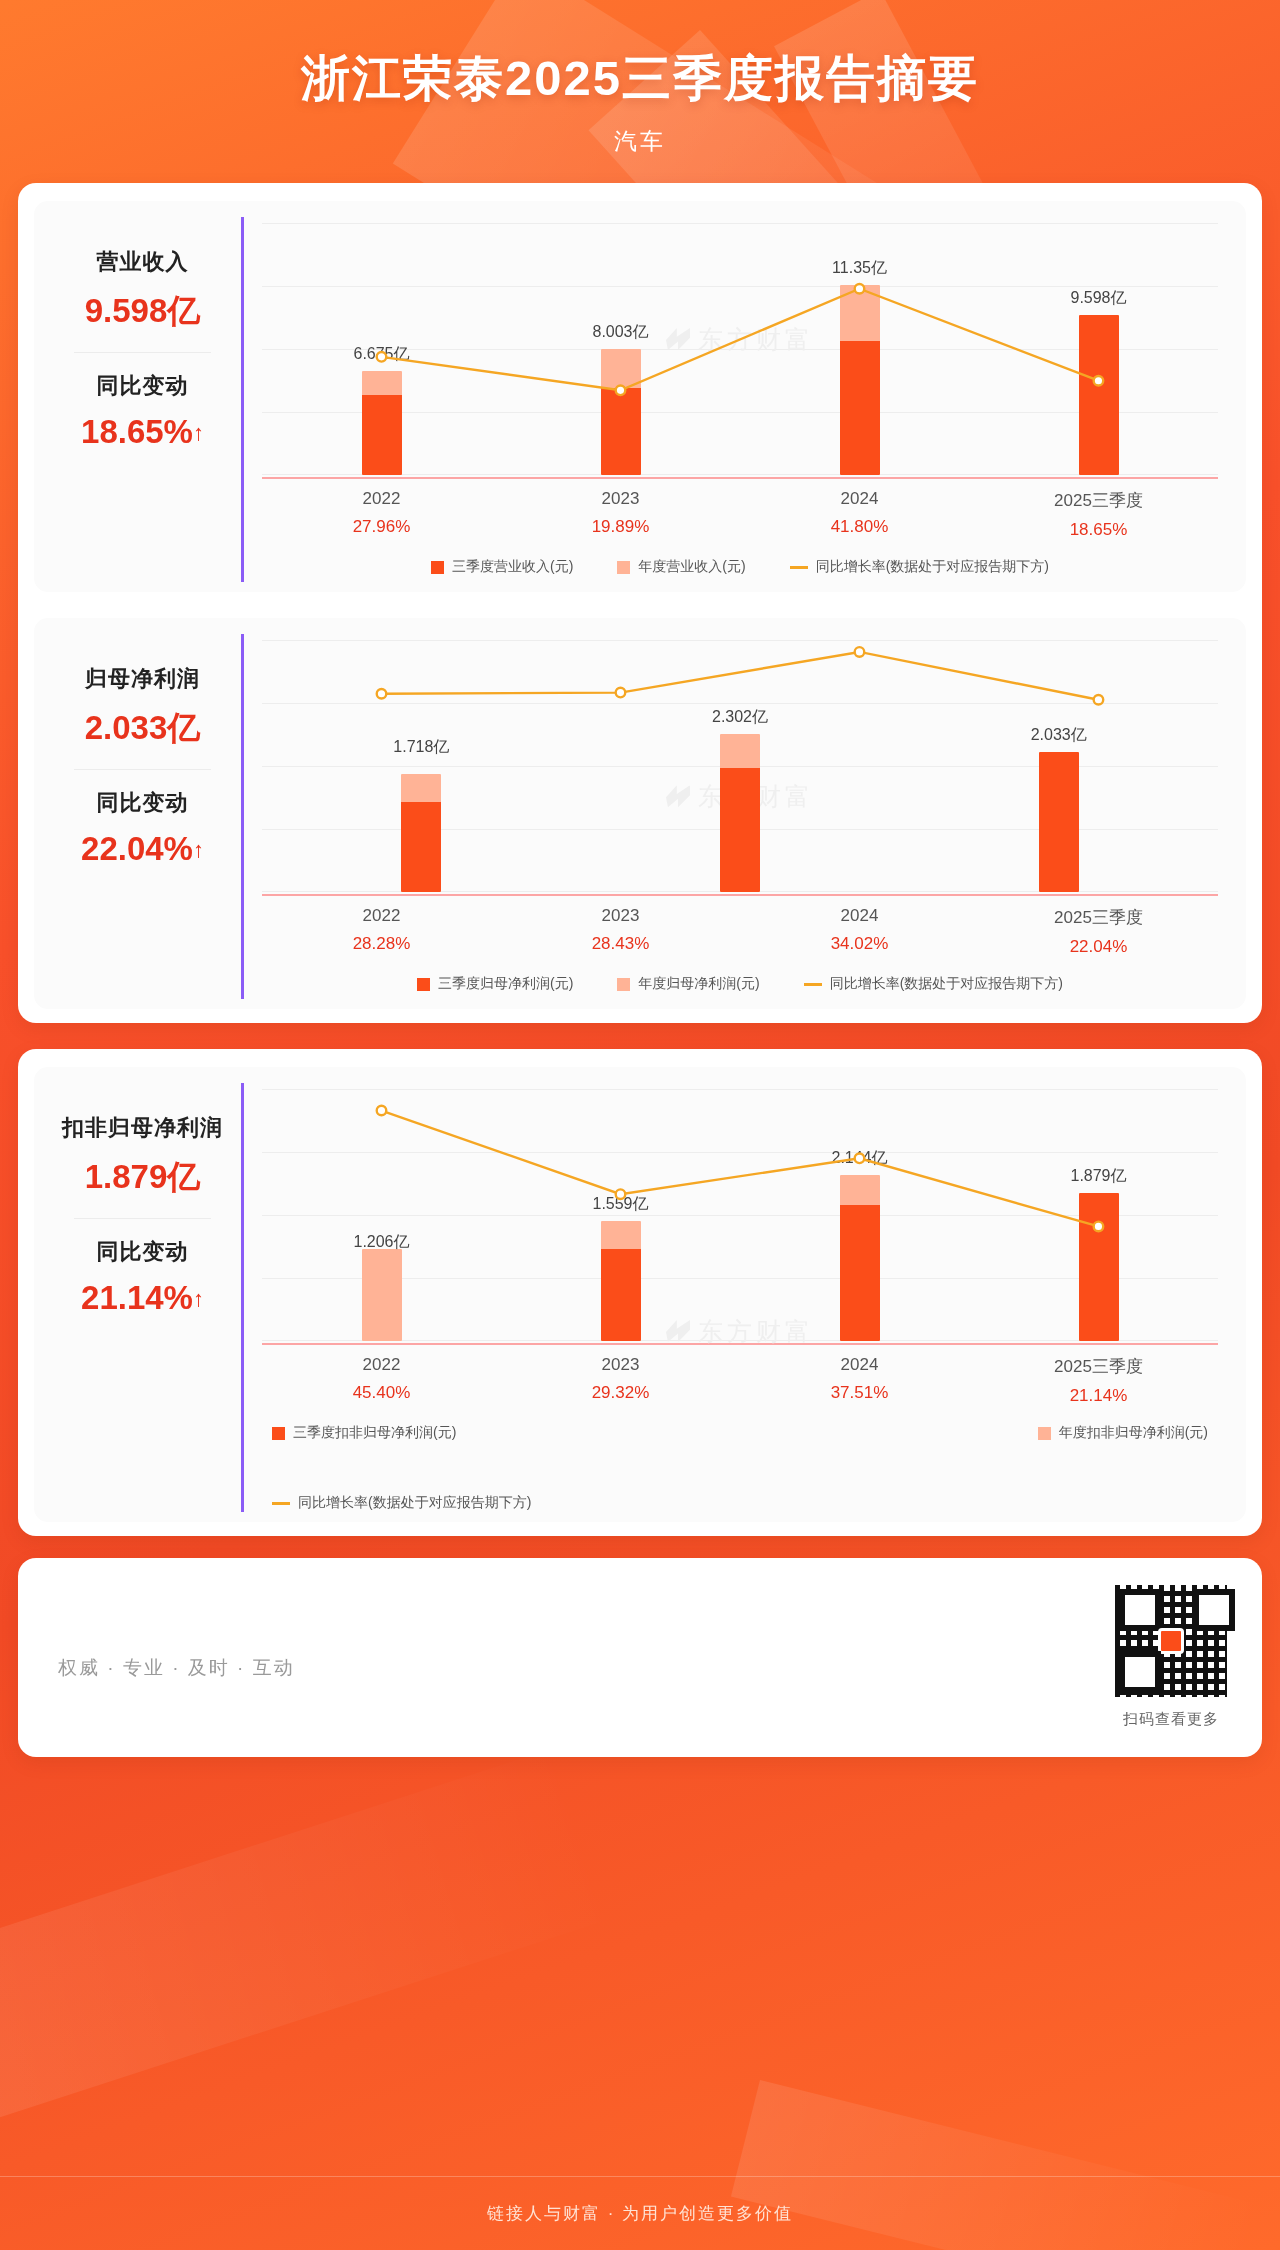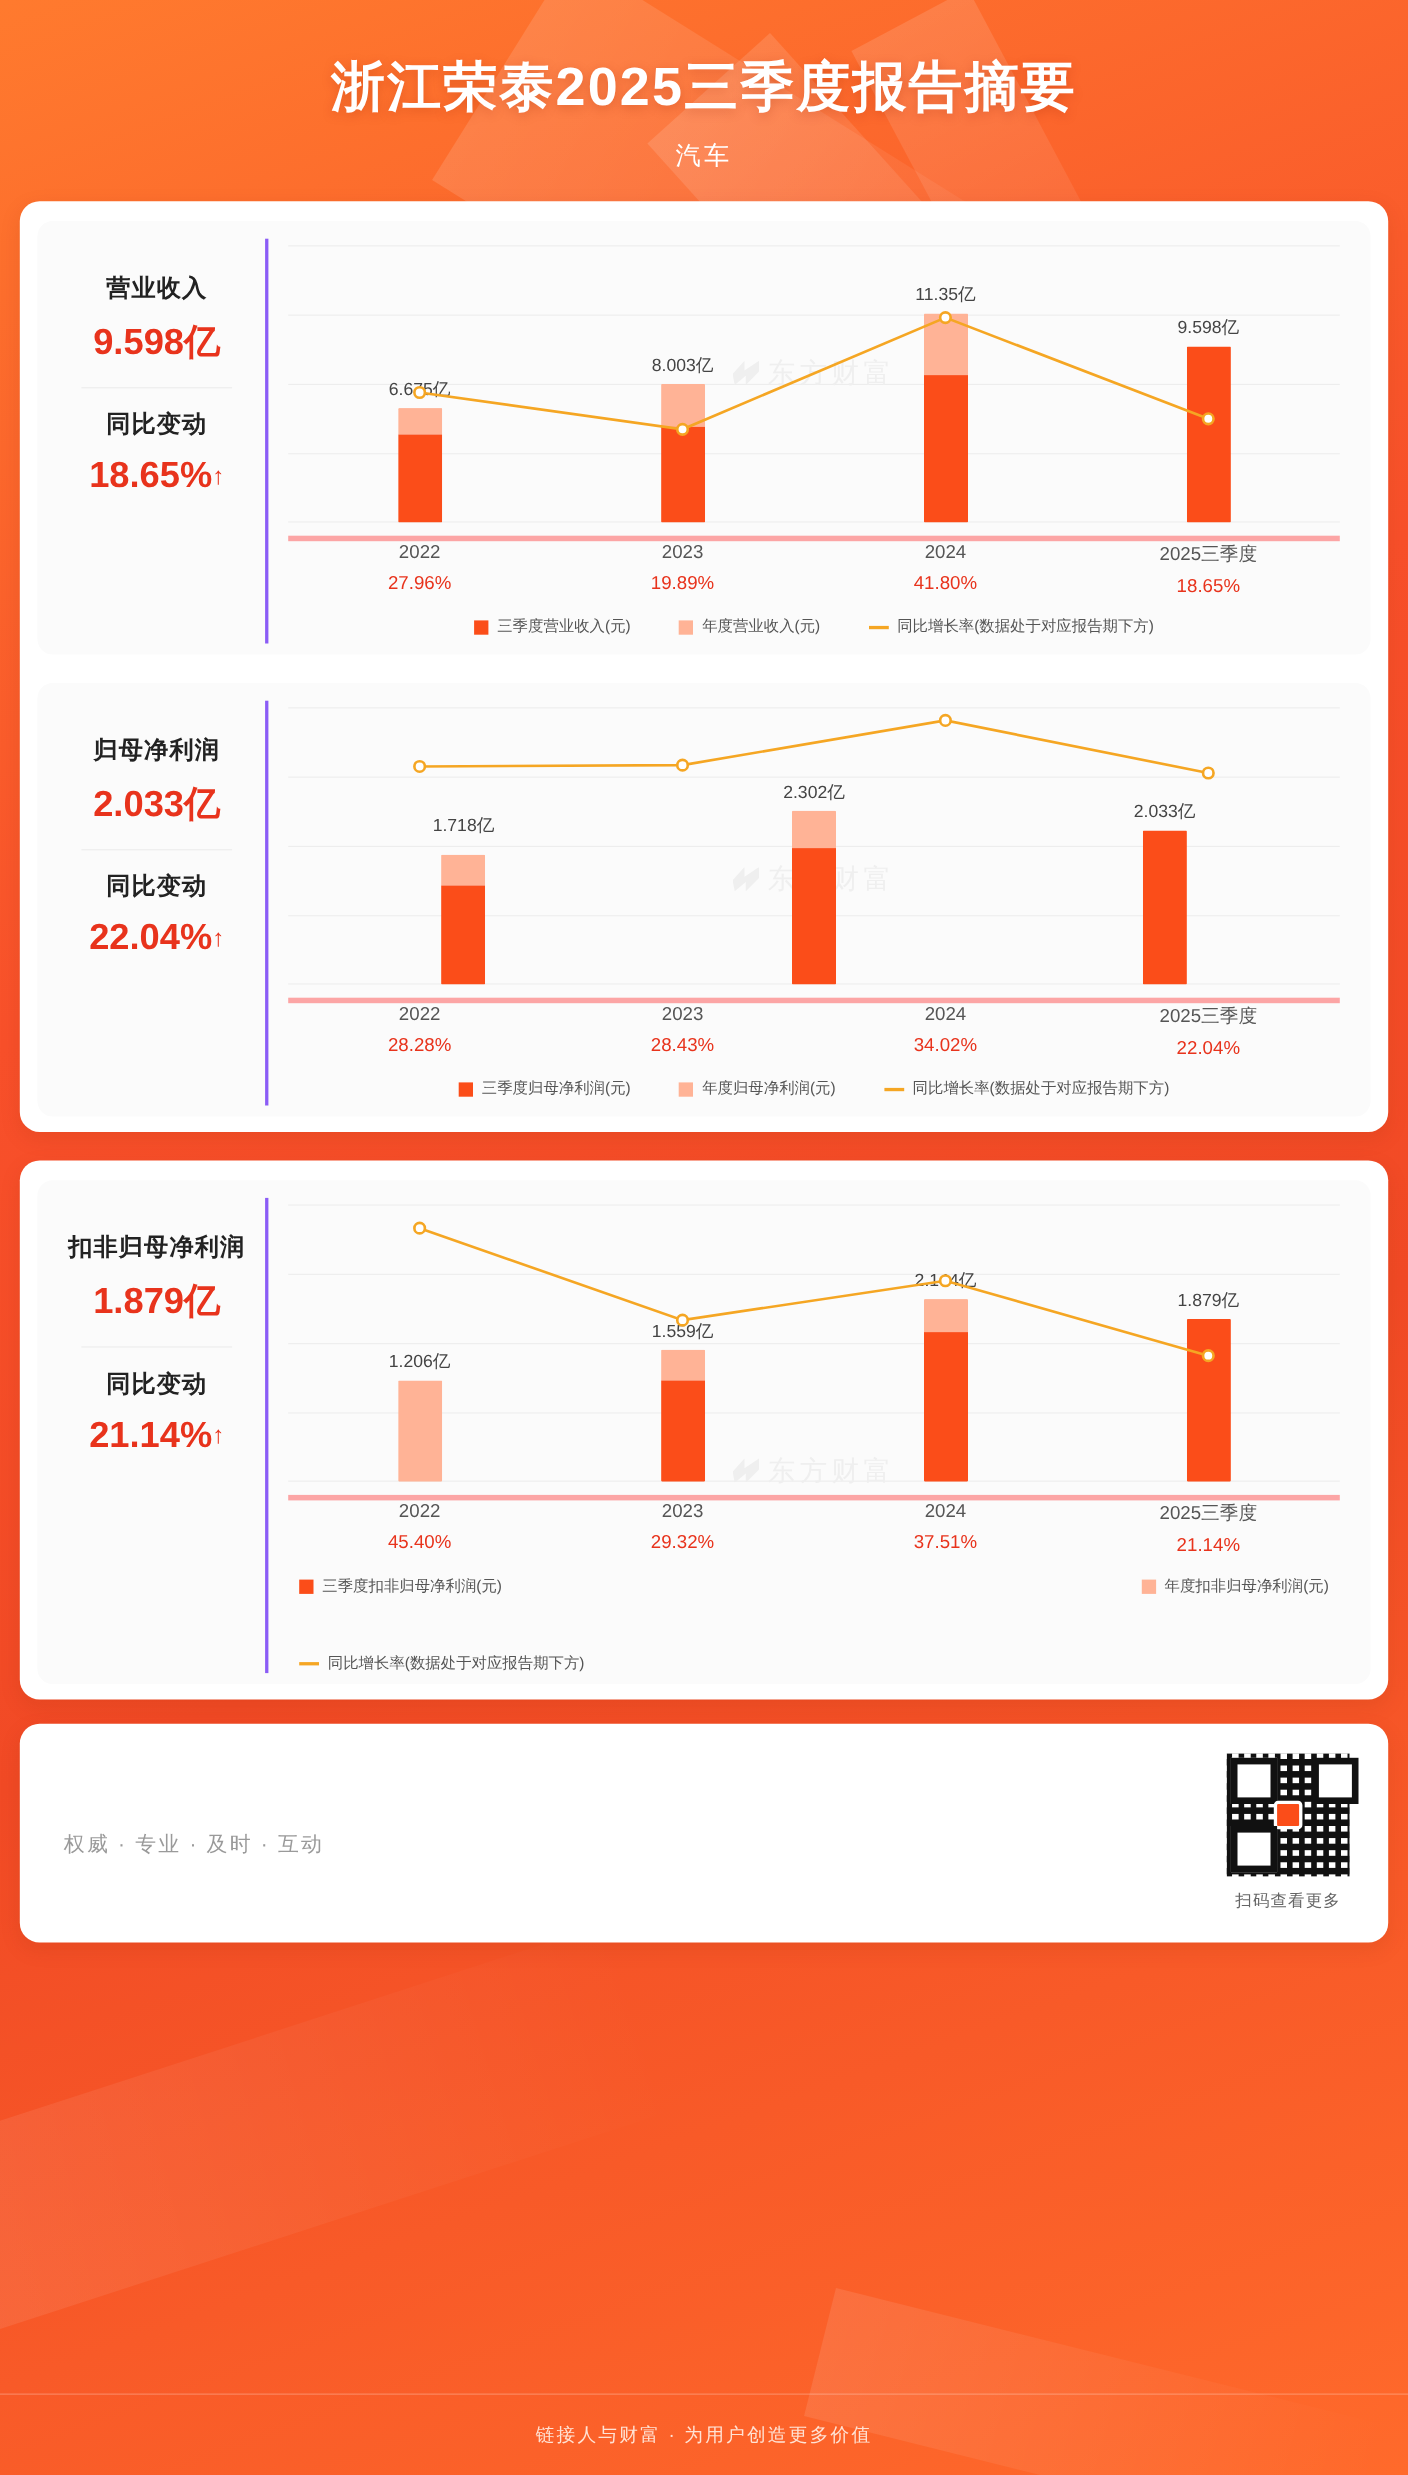--- a/index.html
+++ b/index.html
@@ -168,8 +168,9 @@
 
   .xaxis {
     display: flex;
-    border-top: 5px solid #fca5a5;
-    margin-top: 12px;
+    border-top: 2px solid #fca5a5;
+    padding-top: 10px;
+    margin-top: 2px;
   }
   .xcell { flex: 1 1 0; text-align: center; }
   .xcell .xname { font-size: 17px; color: #555555; }

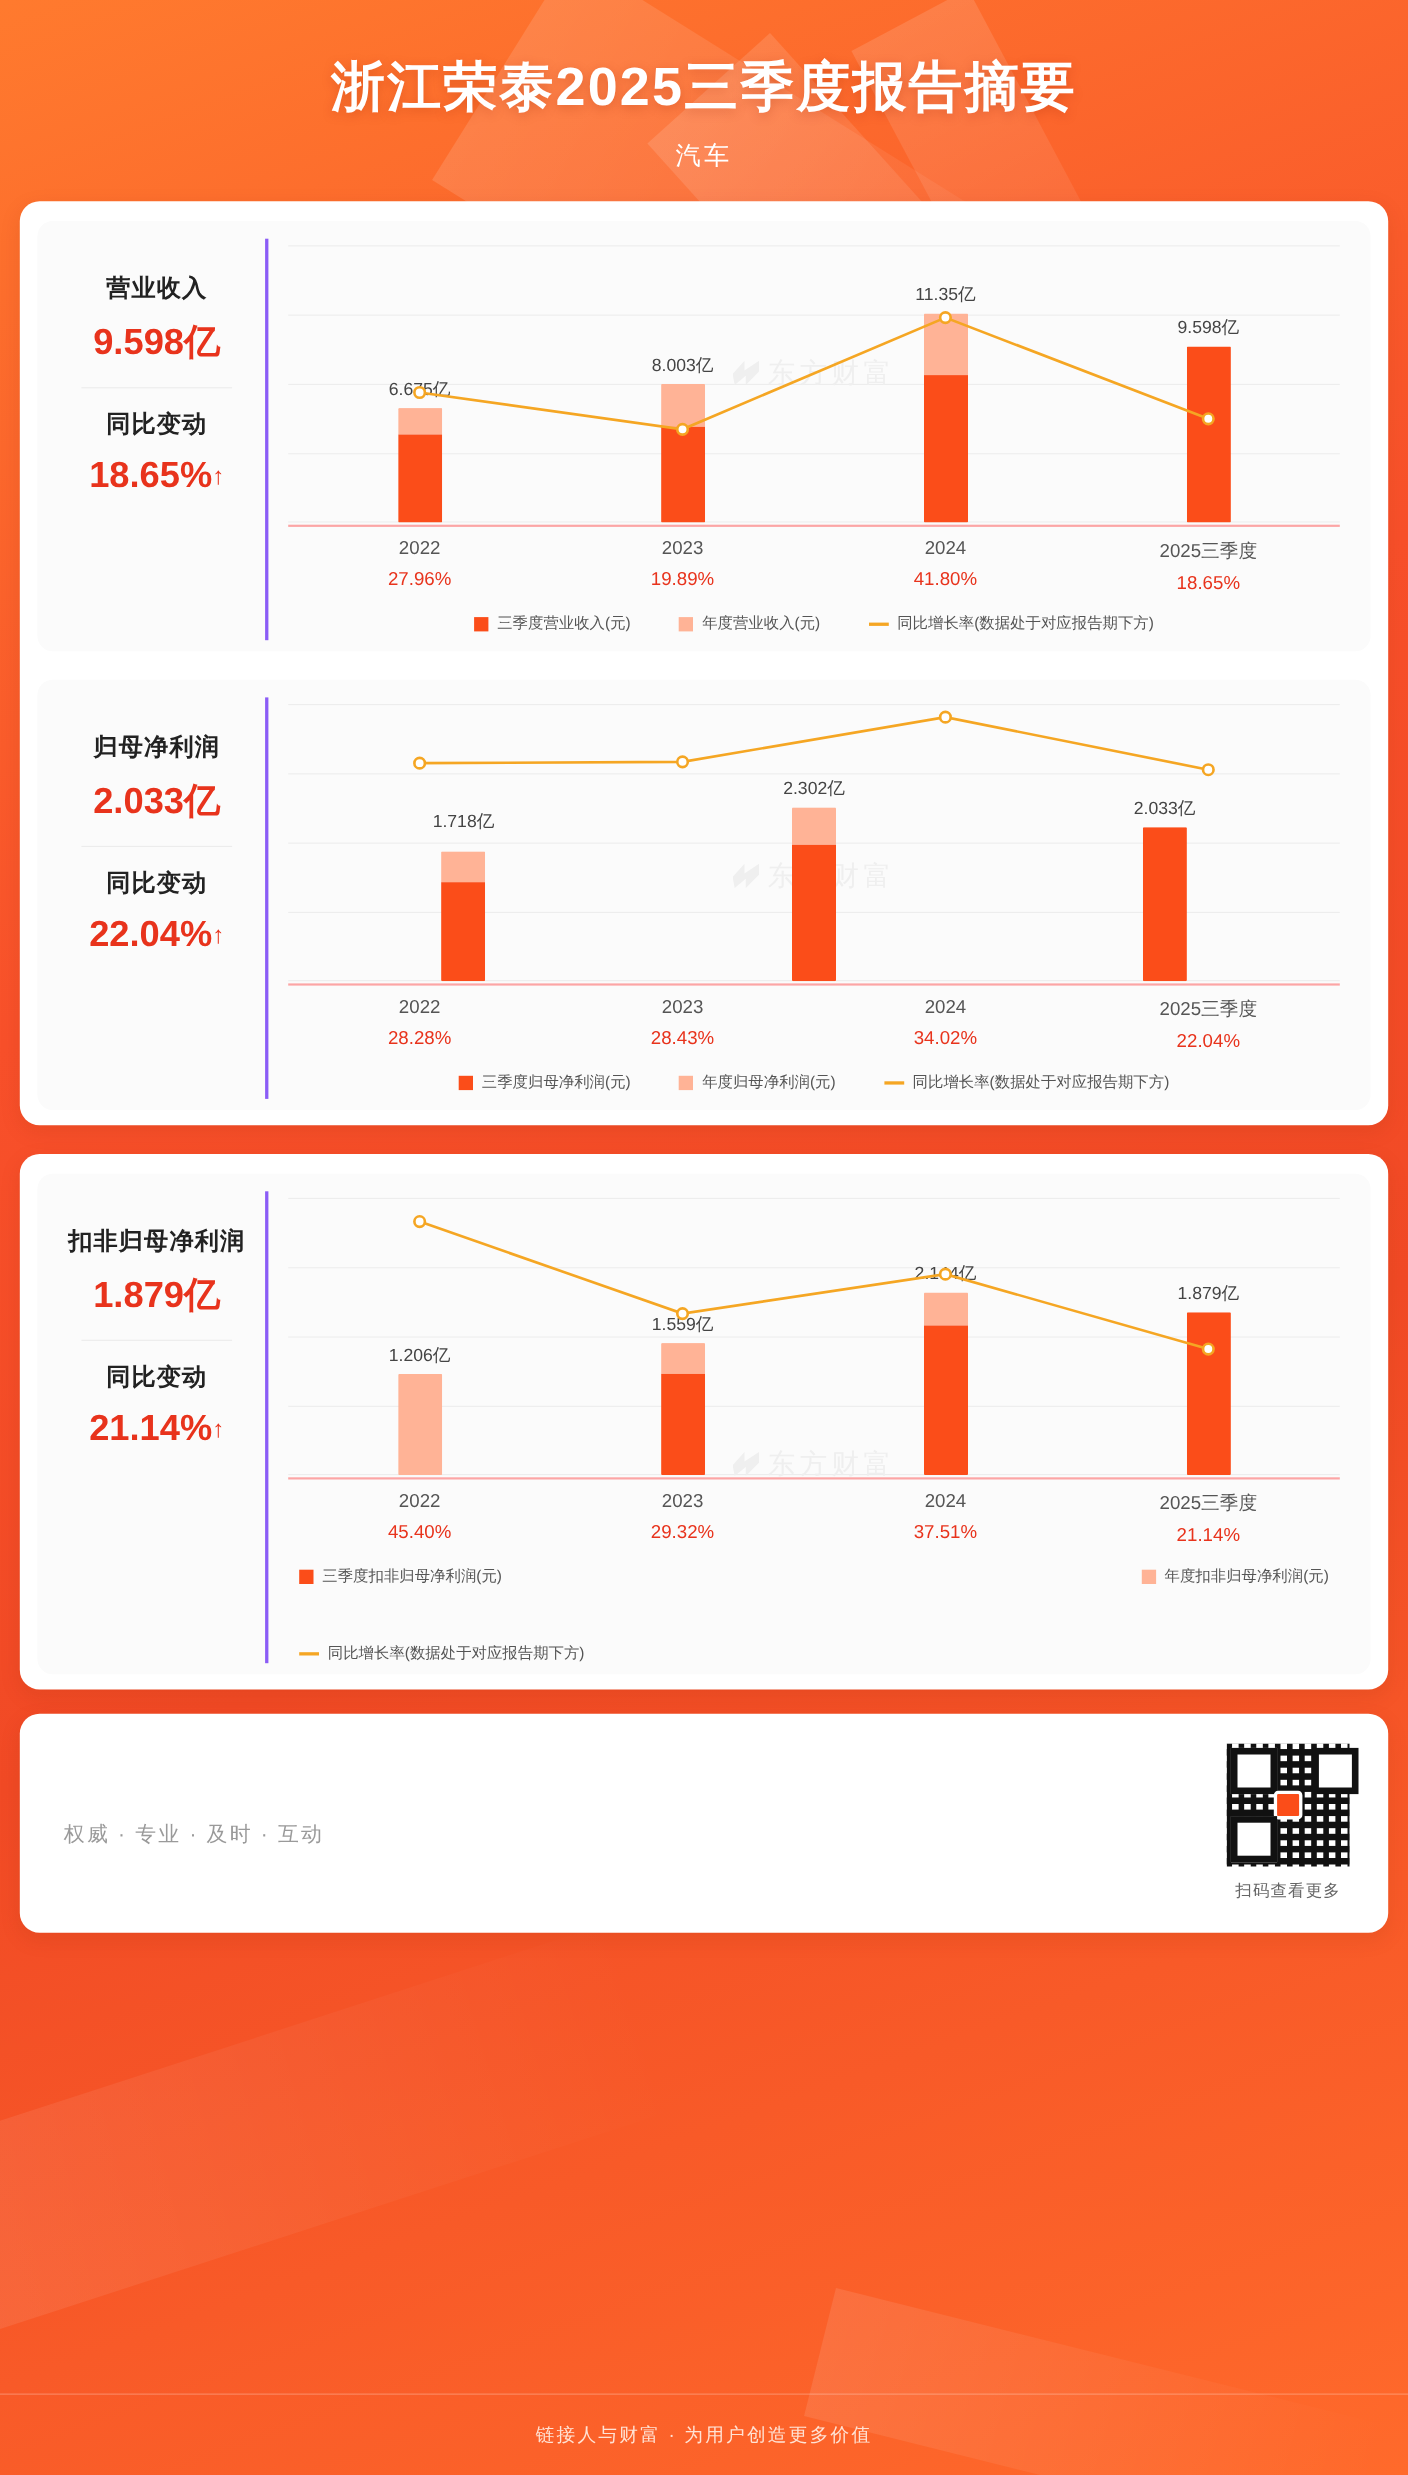--- a/index.html
+++ b/index.html
@@ -537,7 +537,7 @@
             <div class="bar" style="height:92px">
               <div class="seg-top" style="height:92px"></div>
             </div>
-            <div class="bar-label" style="bottom:98px">1.206亿</div>
+            <div class="bar-label" style="bottom:88px">1.206亿</div>
           </div>
           <div class="barcol">
             <div class="bar" style="height:120px">

